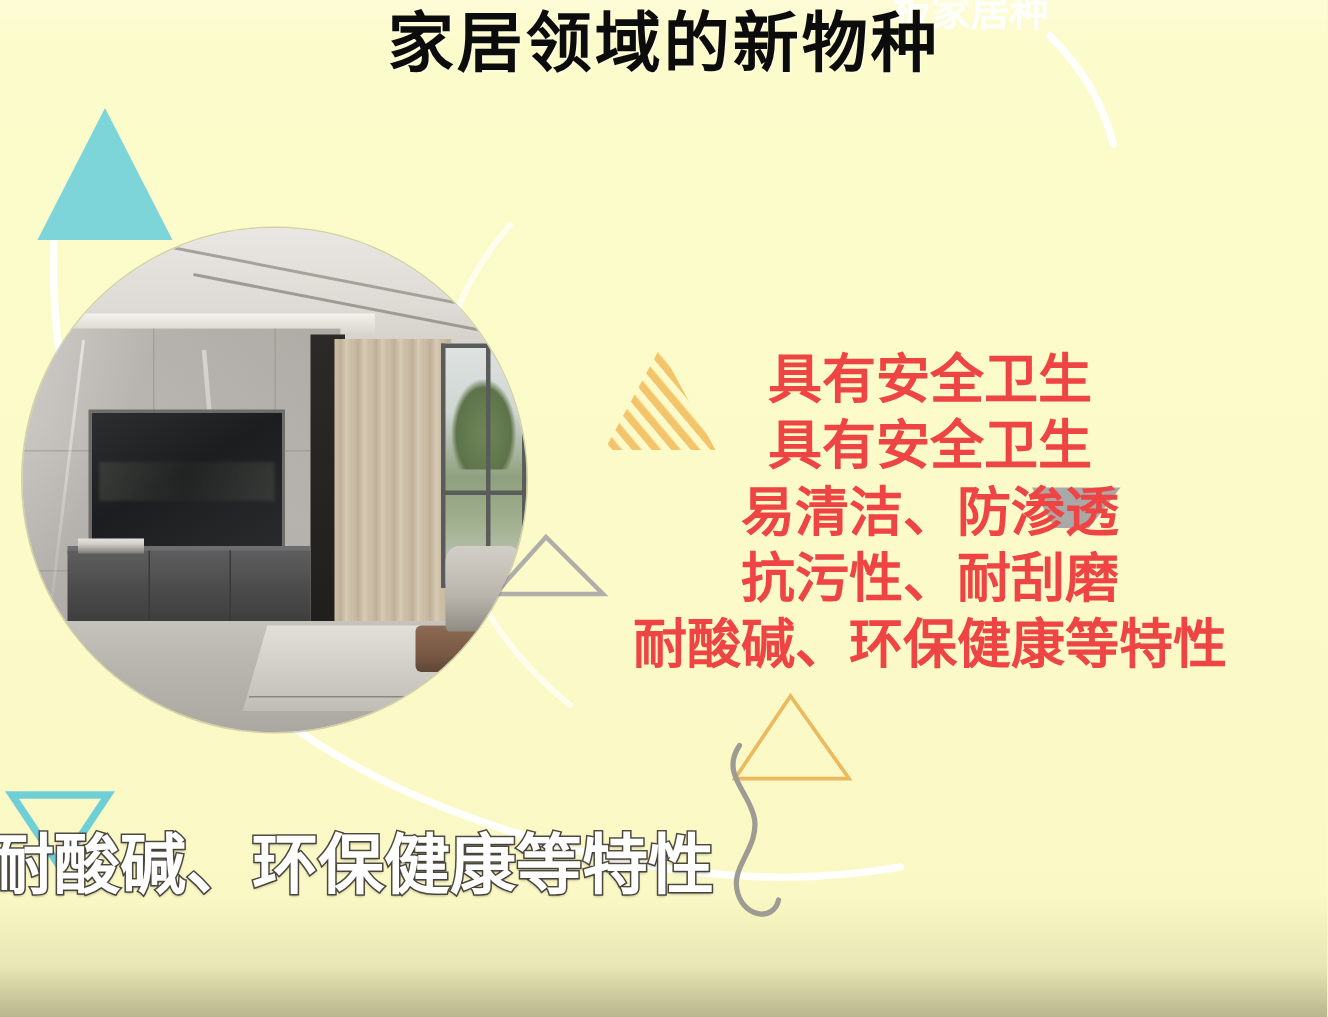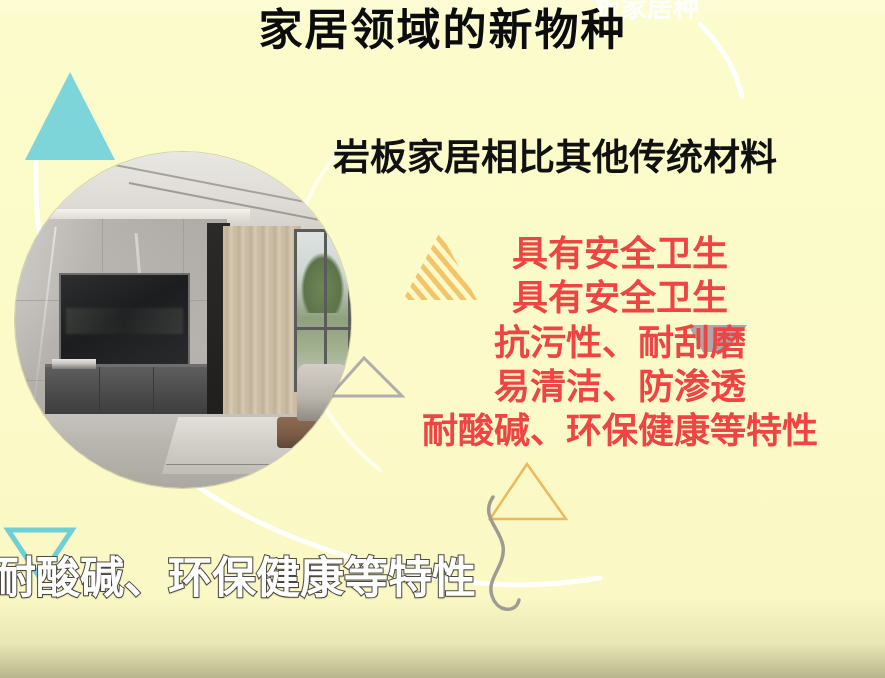--- a/index.html
+++ b/index.html
@@ -266,7 +266,6 @@
 
   <div class="title">家居领域的新物种</div>
 
-  <div class="lead">岩板家居相比其他传统材料</div>
 
   <div class="bullets">
     <div class="line">具有安全卫生</div>

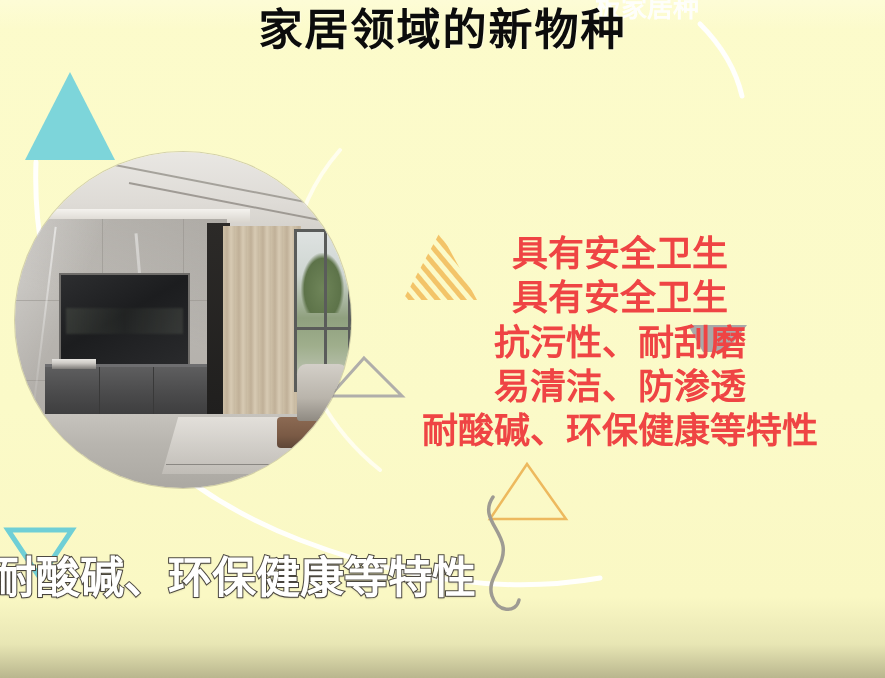--- a/index.html
+++ b/index.html
@@ -270,8 +270,8 @@
   <div class="bullets">
     <div class="line">具有安全卫生</div>
     <div class="line">具有安全卫生</div>
+    <div class="line">易清洁、防渗透</div>
     <div class="line">抗污性、耐刮磨</div>
-    <div class="line">易清洁、防渗透</div>
     <div class="line wide">耐酸碱、环保健康等特性</div>
   </div>
 

